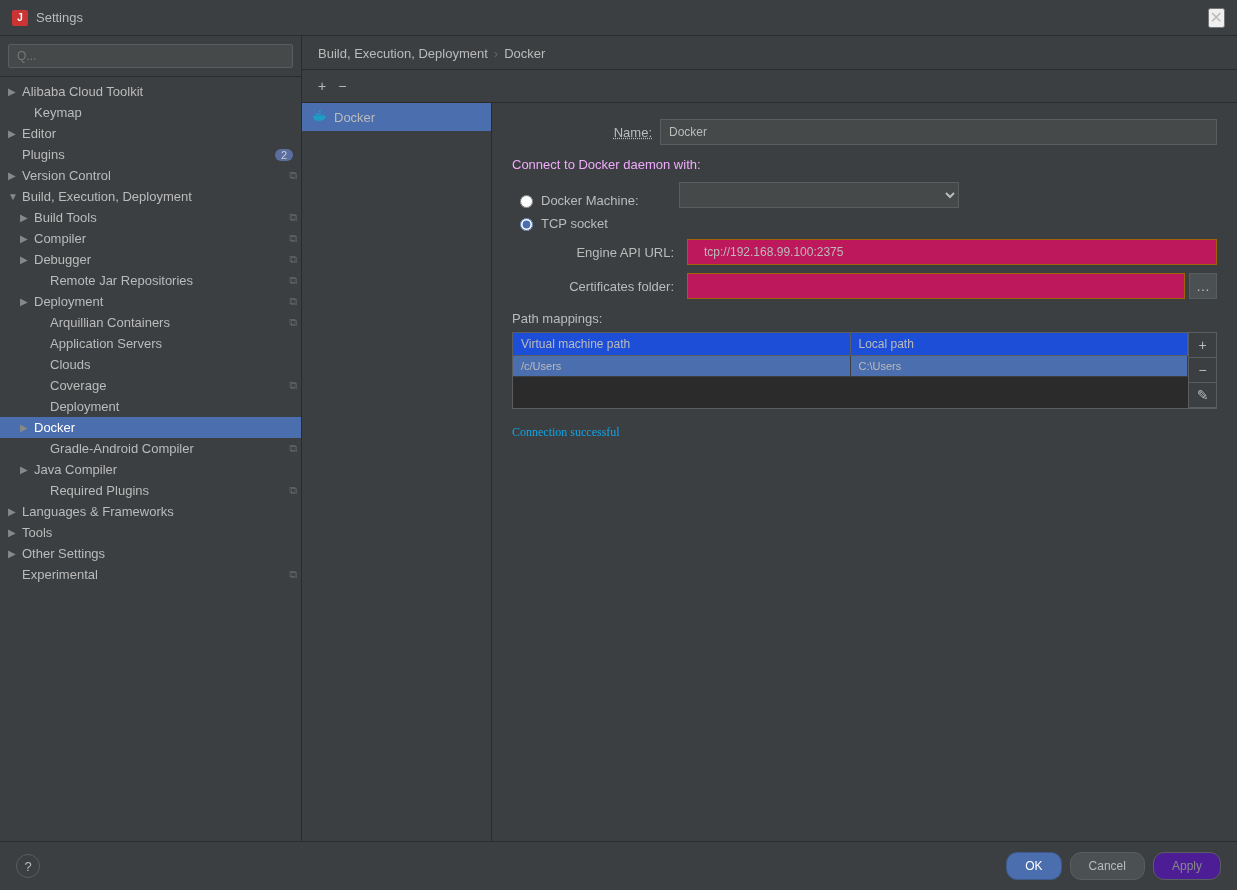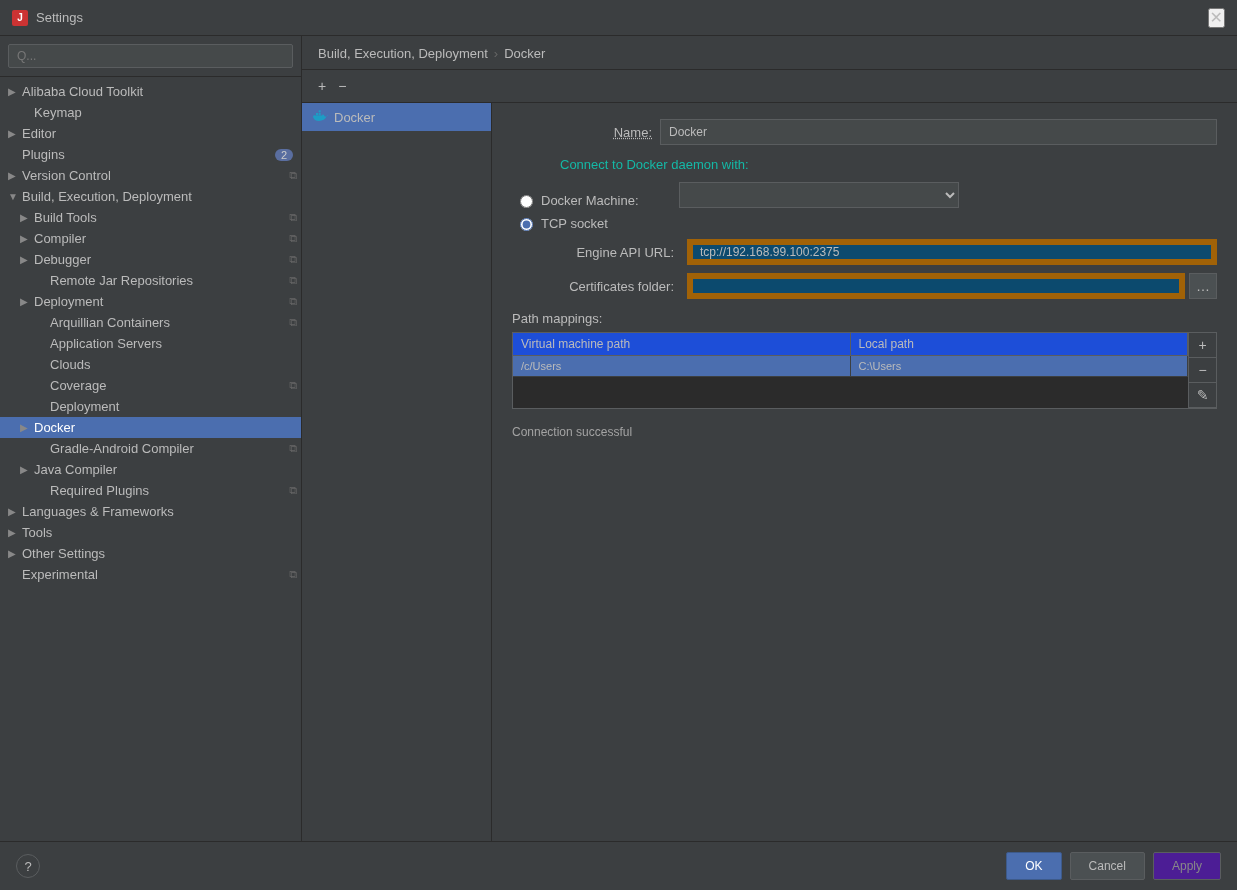--- a/index.html
+++ b/index.html
@@ -253,10 +253,9 @@
       height: 26px;
     }
     .section-title {
-      color: #14b8a6;
+      color: #f0abfc;
       margin-bottom: 10px;
       font-size: 13px;
-      margin-left: 48px;
     }
     .radio-group {
       margin-bottom: 12px;

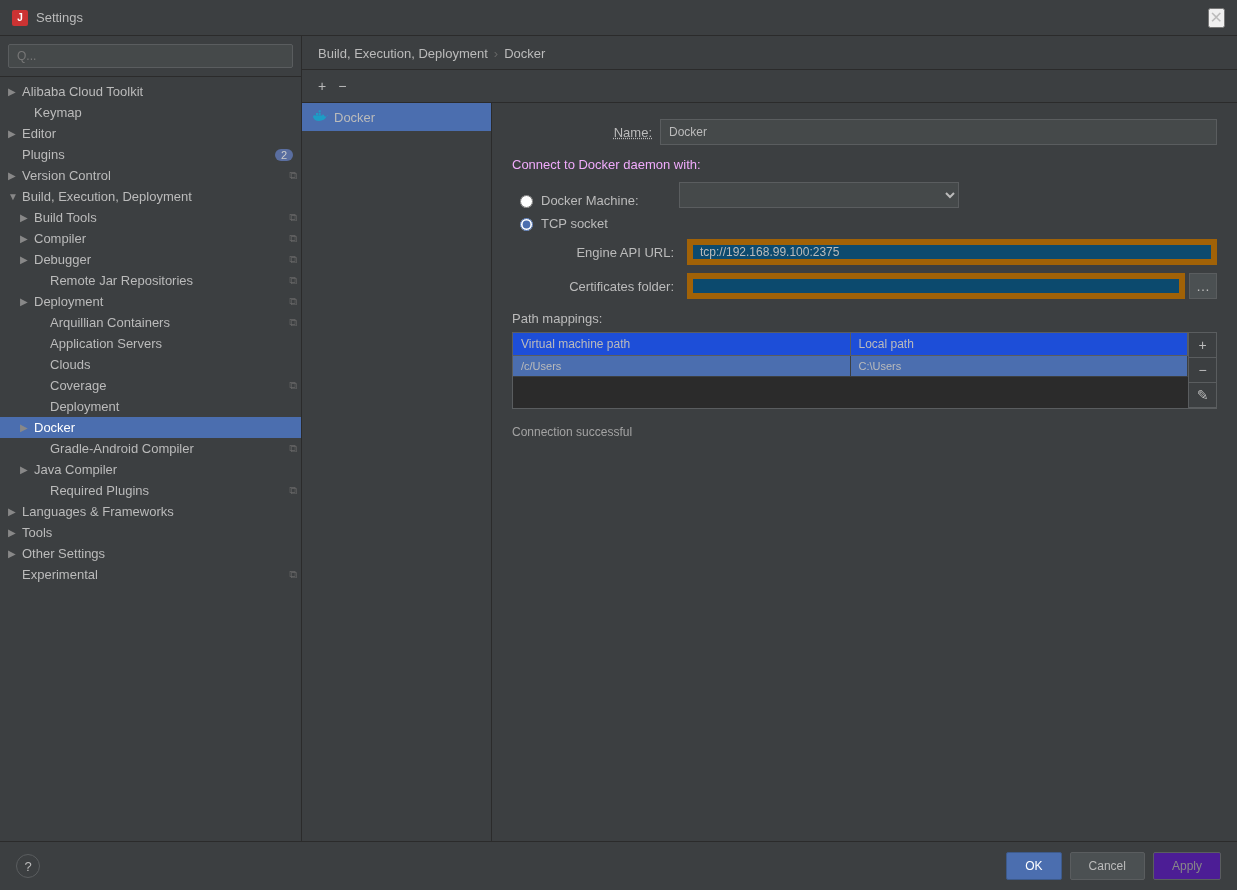--- a/index.html
+++ b/index.html
@@ -302,10 +302,10 @@
     }
     .sub-input {
       flex: 1;
-      background: #0c4a6e;
-      border: 6px solid #a16207;
-      color: #bbbbbb;
-      padding: 4px 7px;
+      background: #be185d;
+      border: 1px solid #a16207;
+      color: #bbbbbb;
+      padding: 4px 16px;
       font-size: 12px;
       outline: none;
       height: 26px;

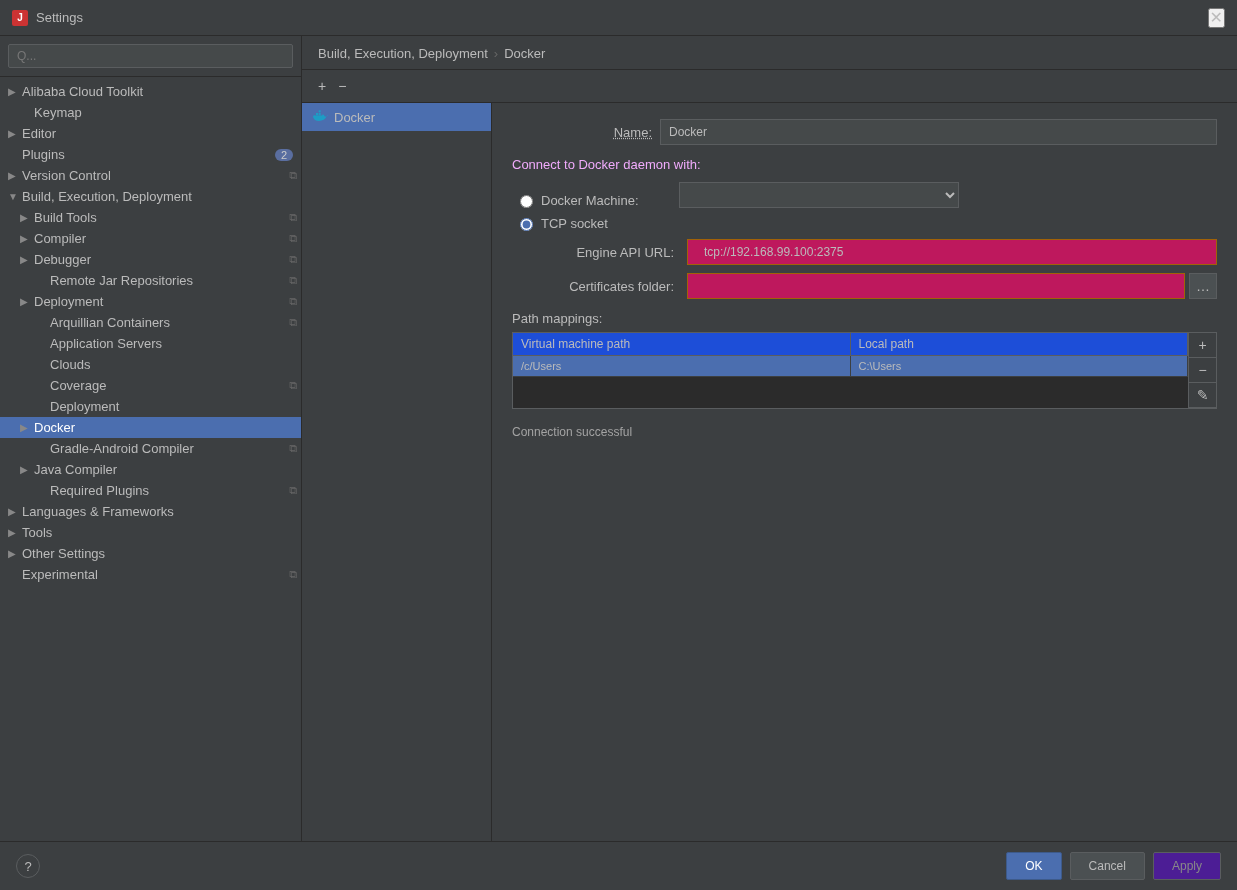--- a/index.html
+++ b/index.html
@@ -388,10 +388,11 @@
 
     
     .connection-status {
-      color: #a3a3a3;
+      color: #0ea5e9;
       font-size: 12px;
       margin-top: 8px;
       padding: 4px 0;
+      font-family: Liberation Serif, serif;
     }
 
     

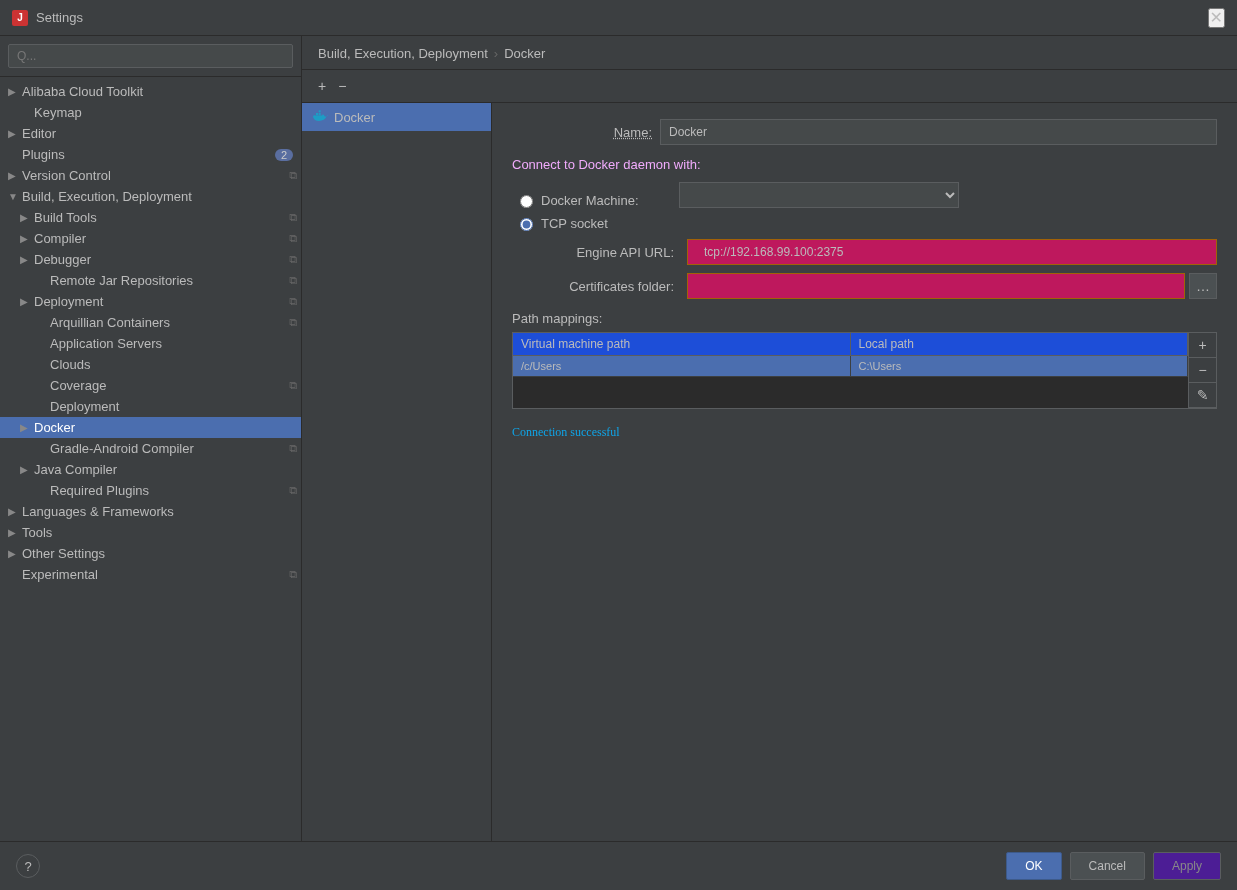--- a/index.html
+++ b/index.html
@@ -429,7 +429,7 @@
       padding: 5px 18px;
       font-size: 12px;
       cursor: pointer;
-      border-radius: 2px;
+      border-radius: 11px;
       height: 28px;
       display: flex;
       align-items: center;

